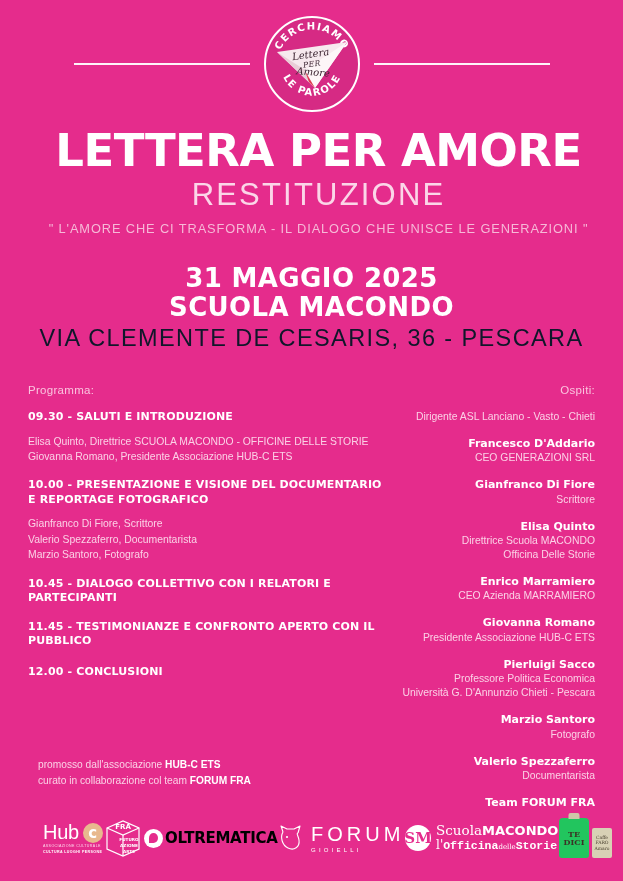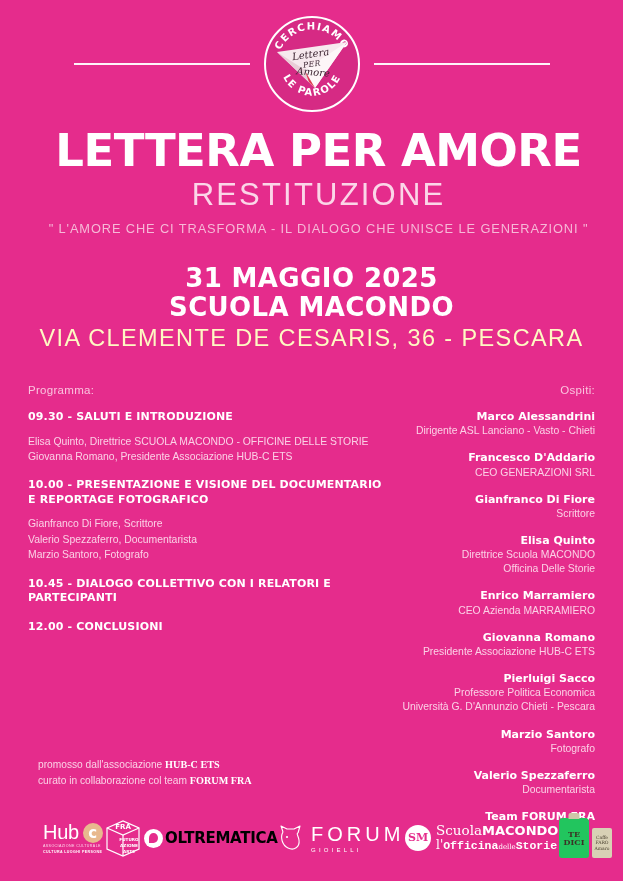--- a/index.html
+++ b/index.html
@@ -111,7 +111,7 @@
     font-weight:300;
     font-size:23.5px;
     letter-spacing:1.4px;
-    color:#fef9c3;
+    color:#0f172a;
     line-height:1.1;
   }
 

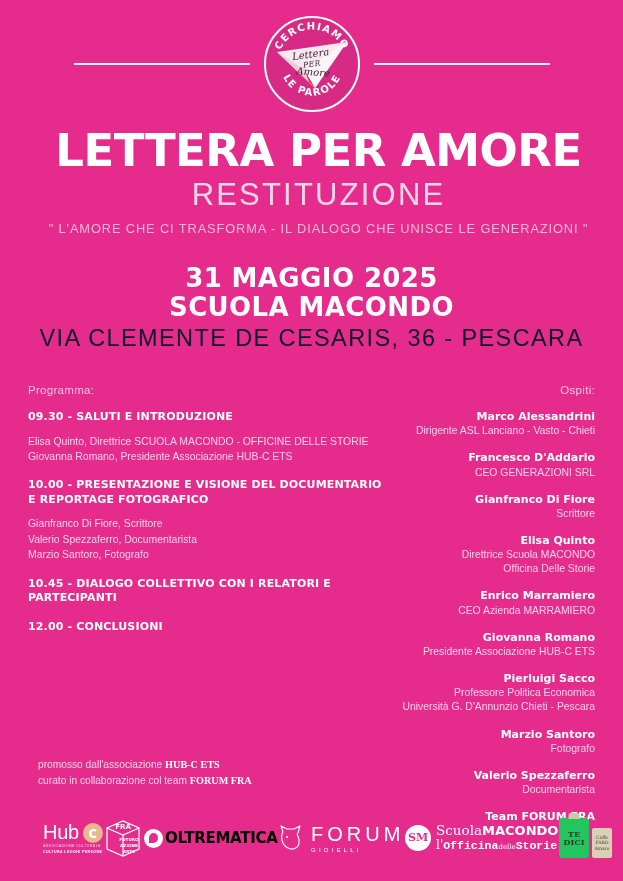--- a/index.html
+++ b/index.html
@@ -373,7 +373,6 @@
       <div class="col-head">Ospiti:</div>
 
       <div class="guest">
-        <div class="guest-name">Marco Alessandrini</div>
         <div class="guest-role">Dirigente ASL Lanciano - Vasto - Chieti</div>
       </div>
       <div class="guest">

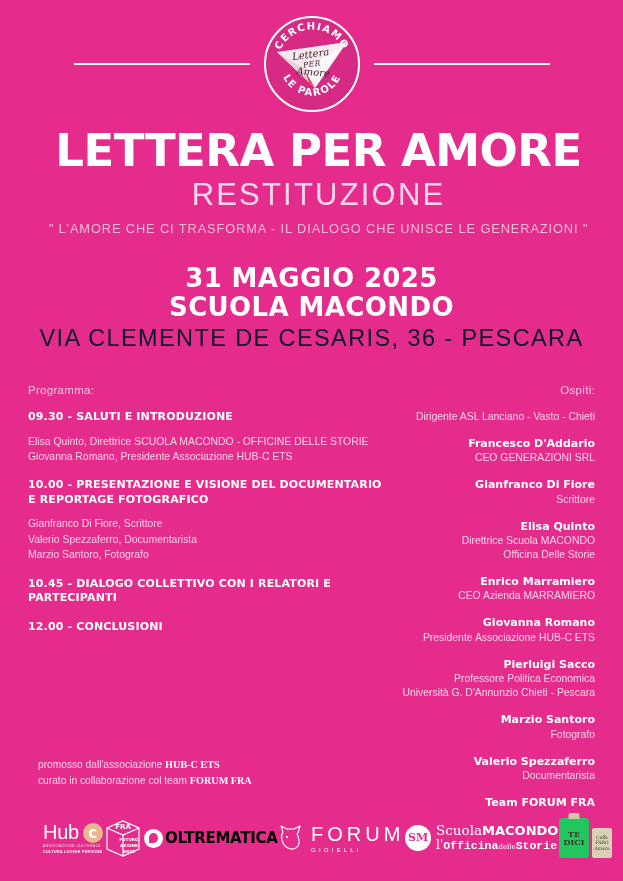--- a/index.html
+++ b/index.html
@@ -363,6 +363,9 @@
         <div class="pr-title">10.45 - DIALOGO COLLETTIVO CON I RELATORI E PARTECIPANTI</div>
       </div>
 
+      <div class="pr-item tight">
+        <div class="pr-title">11.45 - TESTIMONIANZE E CONFRONTO APERTO CON IL PUBBLICO</div>
+      </div>
 
       <div class="pr-item tight">
         <div class="pr-title">12.00 - CONCLUSIONI</div>

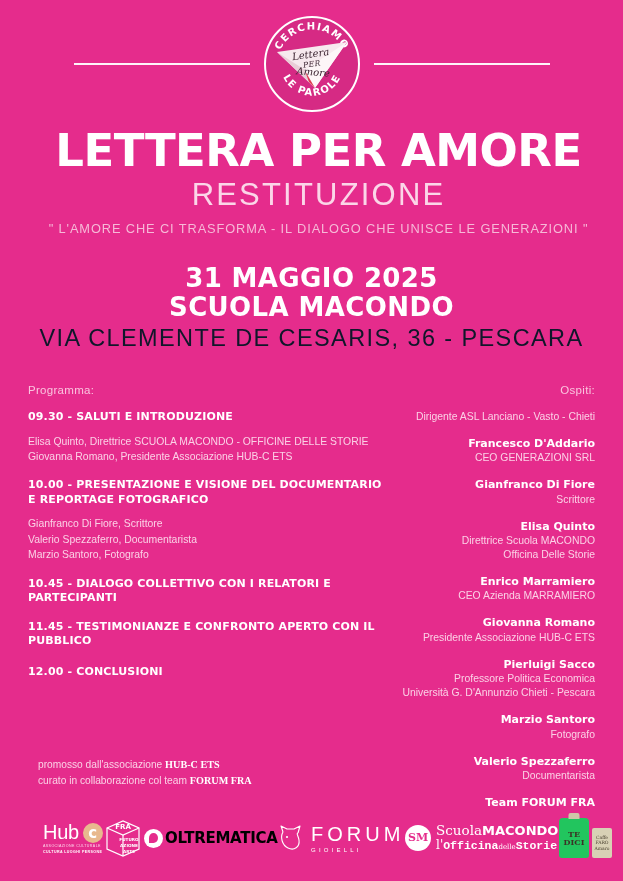--- a/index.html
+++ b/index.html
@@ -177,7 +177,7 @@
     color:#fbd1e6;
   }
   .credits b{
-    font-family:Liberation Serif, serif;
+    font-family:Liberation Sans, sans-serif;
     color:#ffffff; font-weight:bold;
   }
 

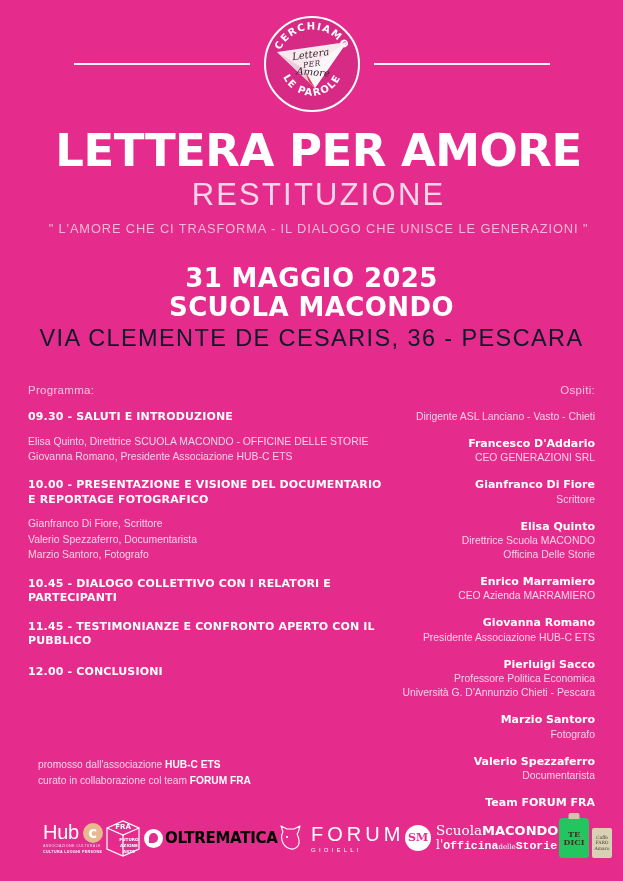--- a/index.html
+++ b/index.html
@@ -246,7 +246,7 @@
     width:26px;height:26px;border-radius:50%;
     background:#ffffff;color:#e52c8c;
     font-family:"DejaVu Serif", serif;
-    font-weight:bold;font-size:11px;
+    font-weight:bold;font-size:15px;
     display:flex;align-items:center;justify-content:center;
     margin-right:5px;
   }

